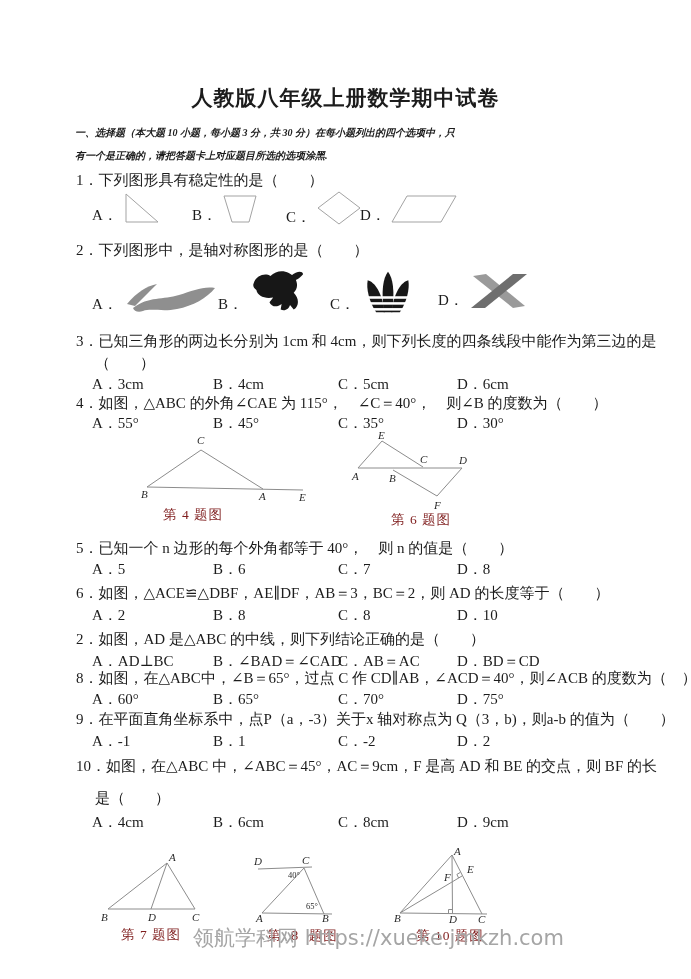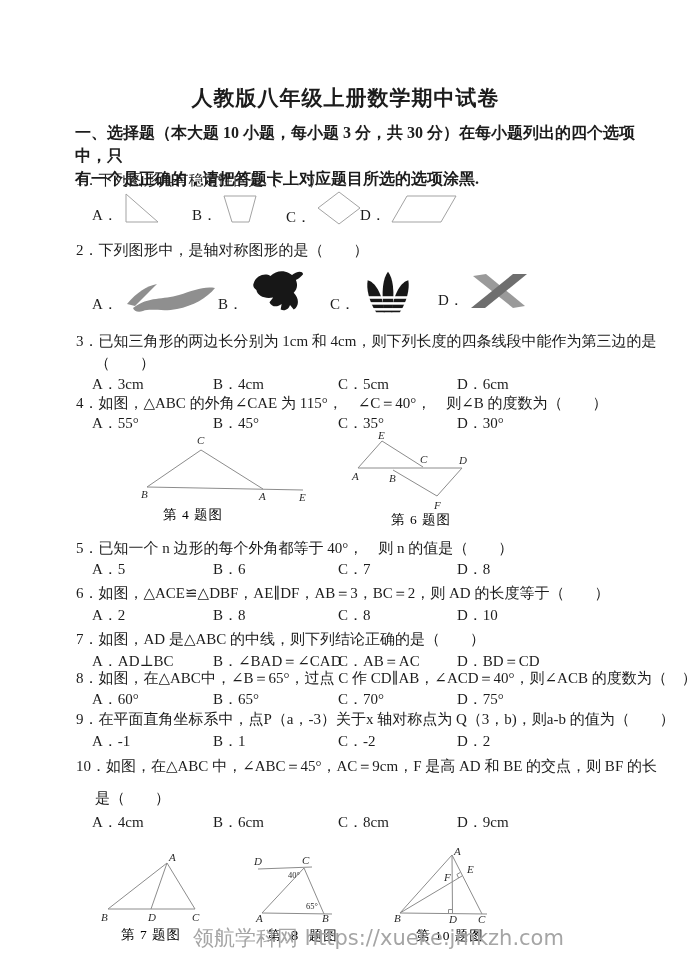--- a/index.html
+++ b/index.html
@@ -13,8 +13,8 @@
     top:84px; left:0; width:691px; text-align:center;
     font-size:21px; font-weight:bold; letter-spacing:1px;
   }
-  .section-heading{ left:75px; top:121px; width:560px; font-size:16px;
-    font-weight:bold; line-height:23px; }
+  .section-heading{ left:75px; top:121px; width:560px; font-size:10px;
+    font-weight:bold; line-height:23px;font-style:italic; }
   .qtext{ left:76px; font-size:15px; white-space:nowrap; line-height:20px; }
   .indent{ left:95px; }
   .opts{

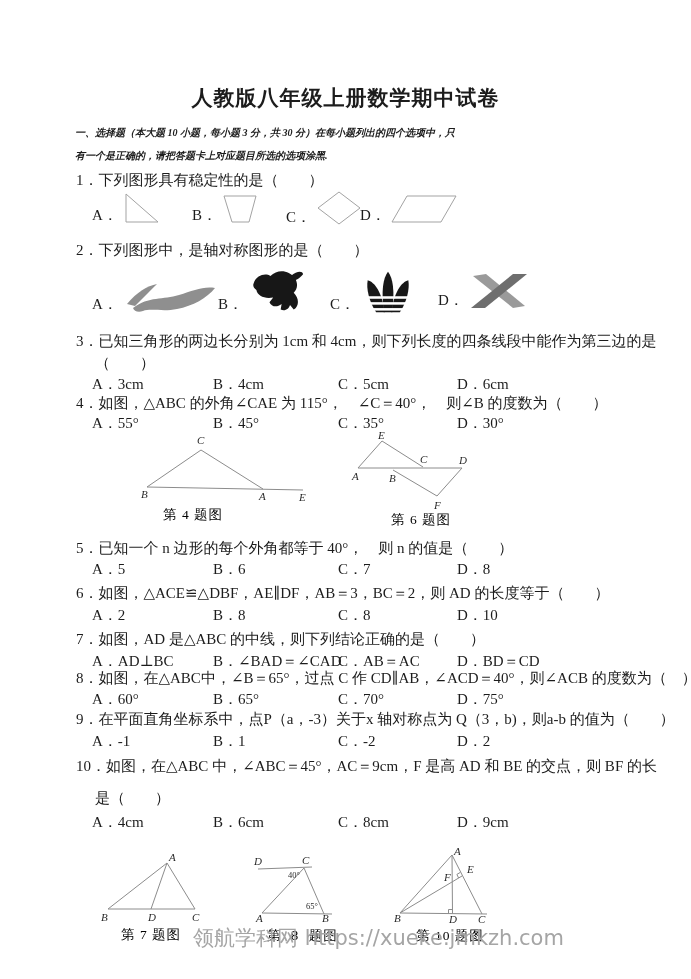--- a/index.html
+++ b/index.html
@@ -29,7 +29,7 @@
   .thin-line{ stroke:#a3a3a3; stroke-width:1; fill:none; }
   .lbl{ font:italic 11px "Liberation Serif","DejaVu Serif",serif; fill:#2b2b2b; }
   .ang{ font:8.5px "Liberation Serif","DejaVu Serif",serif; fill:#2b2b2b; }
-  .caption{ font-size:13.5px; letter-spacing:1px; color:#000000; white-space:nowrap; }
+  .caption{ font-size:13.5px; letter-spacing:1px; color:#7f1d1d; white-space:nowrap; }
   .watermark{
     left:193px; top:924px; font-family:"DejaVu Sans","Liberation Sans",sans-serif;
     font-size:21px; color:#a5a5a5; white-space:nowrap; z-index:5;

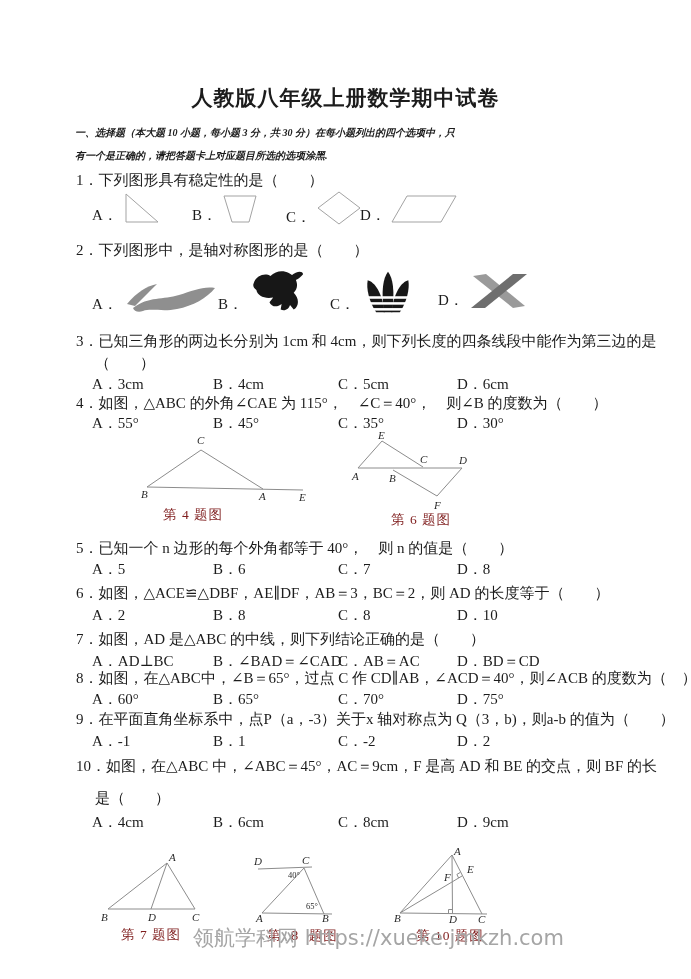--- a/index.html
+++ b/index.html
@@ -175,7 +175,7 @@
     <span>D．10</span>
   </div>
 
-  <div class="abs qtext" style="top:629px">7．如图，AD 是△ABC 的中线，则下列结论正确的是（　　）</div>
+  <div class="abs qtext" style="top:629px">2．如图，AD 是△ABC 的中线，则下列结论正确的是（　　）</div>
   <div class="abs opts" style="top:652px">
     <span>A．AD⊥BC</span>
     <span>B．∠BAD＝∠CAD</span>

